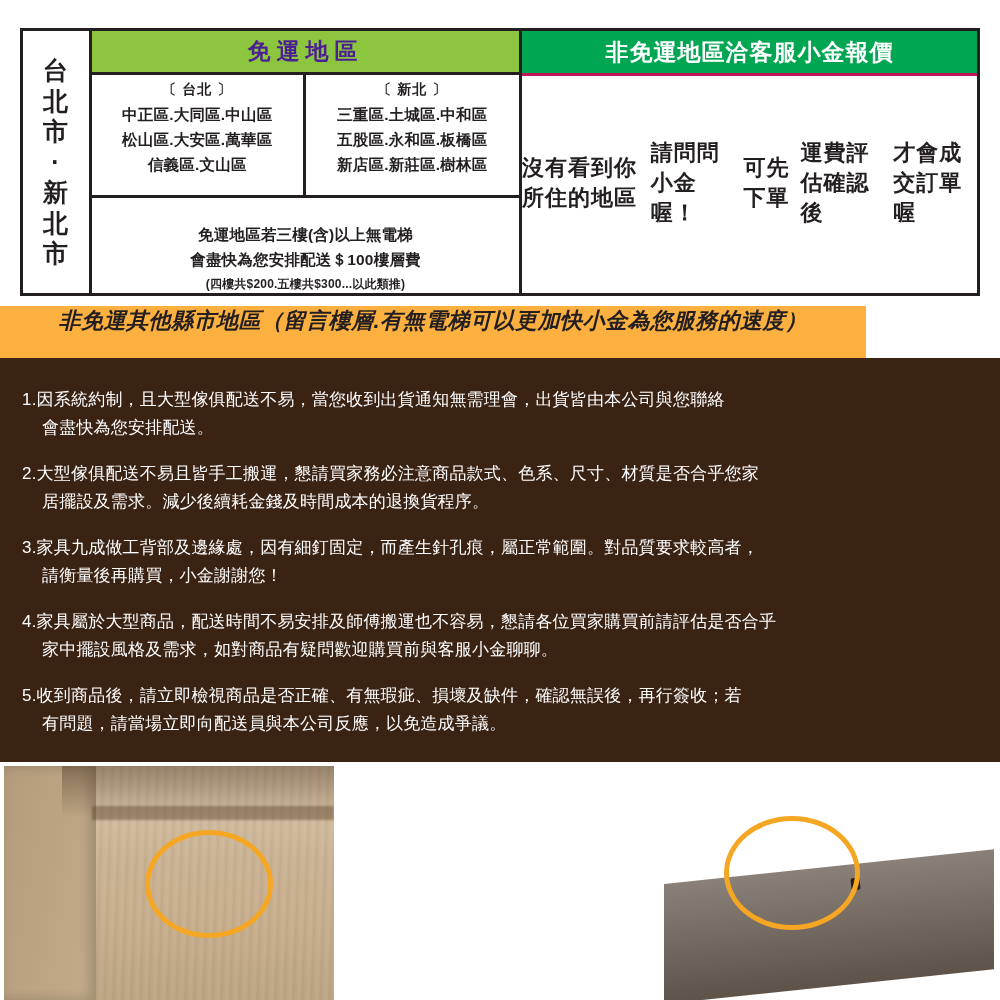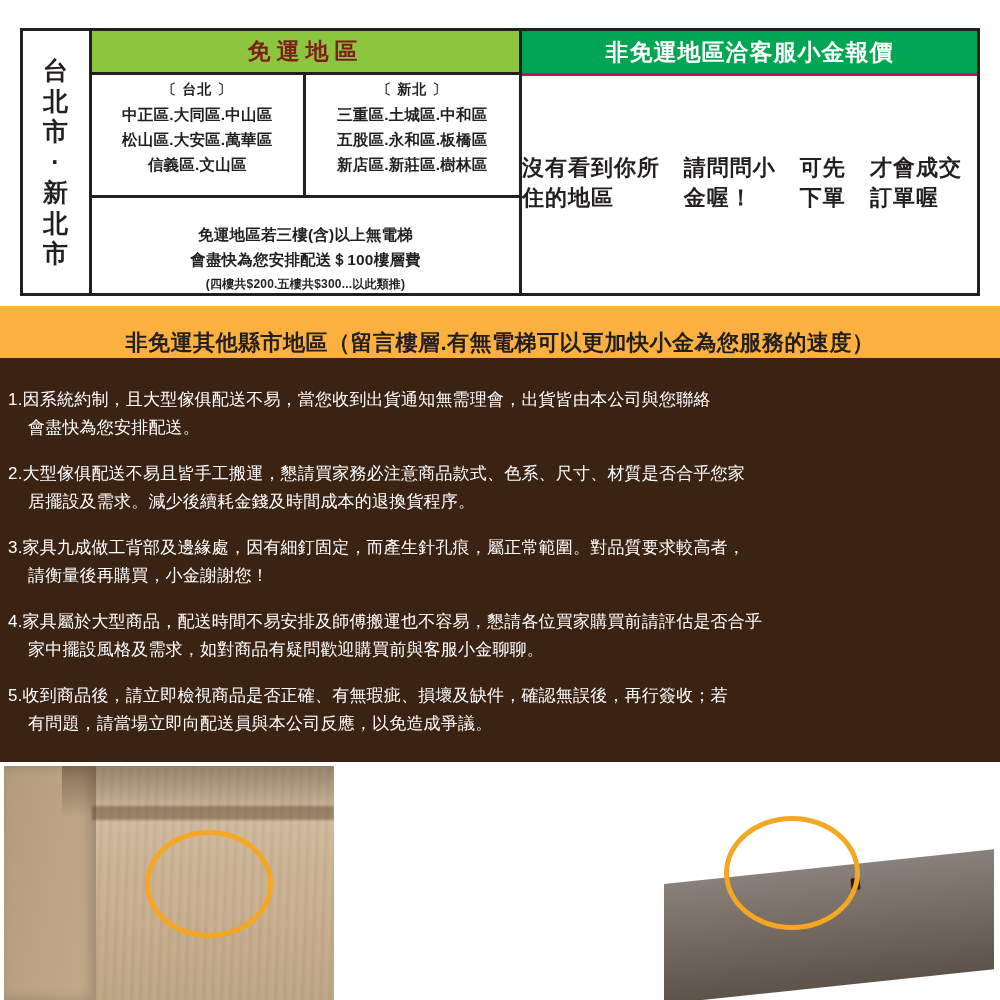--- a/index.html
+++ b/index.html
@@ -65,7 +65,7 @@
     font-size: 23px;
     font-weight: bold;
     letter-spacing: 6px;
-    color: #7f1d1d;
+    color: #4c1d95;
   }
   .ship-mid-cols {
     display: flex;

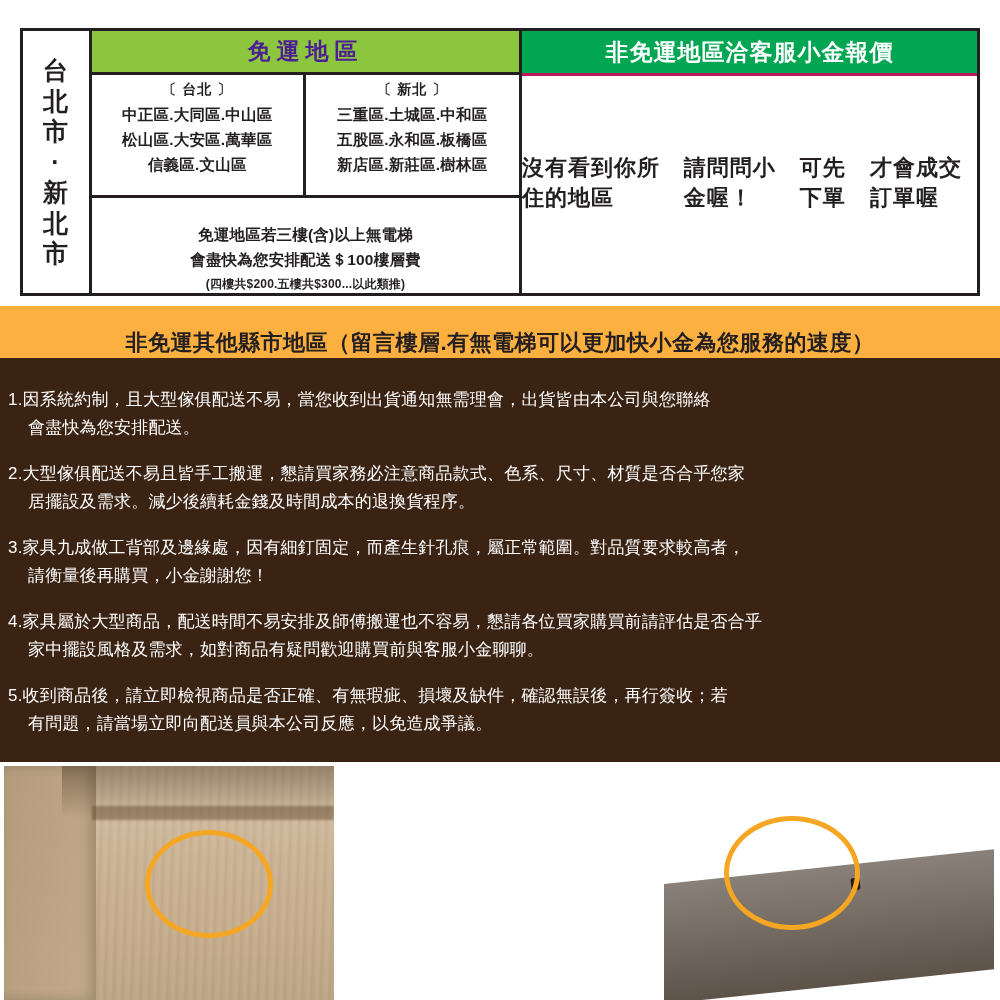--- a/index.html
+++ b/index.html
@@ -326,6 +326,7 @@
         <div>沒有看到你所住的地區</div>
         <div>請問問小金喔！</div>
         <div>可先下單</div>
+        <div>運費評估確認後</div>
         <div>才會成交訂單喔</div>
       </div>
     </div>

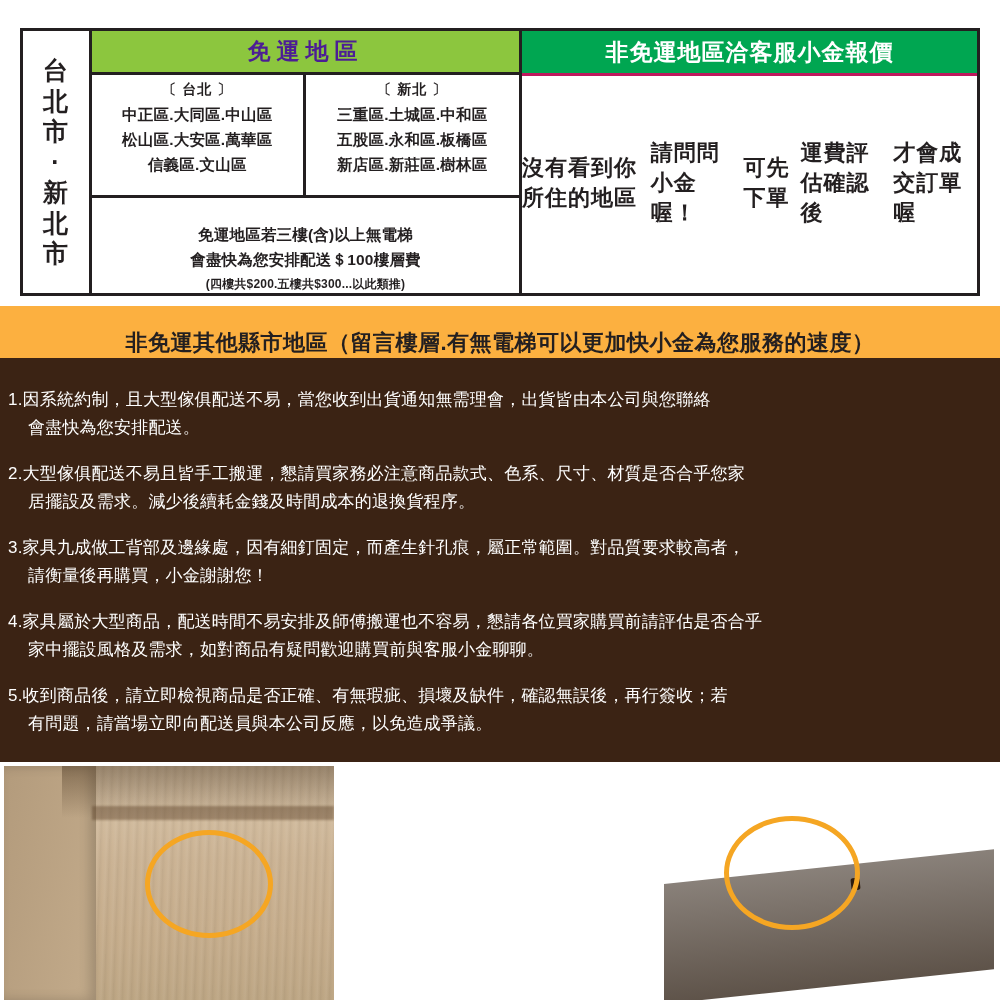--- a/index.html
+++ b/index.html
@@ -156,12 +156,13 @@
     position: absolute;
     left: 0;
     top: 306px;
-    width: 1000px;
+    width: 866px;
     height: 52px;
     background: #fcb040;
     display: flex;
-    align-items: flex-end;
-    justify-content: center;
+    align-items: flex-start;
+    justify-content: center;
+    font-style: italic;
   }
   .banner-text {
     font-size: 22px;

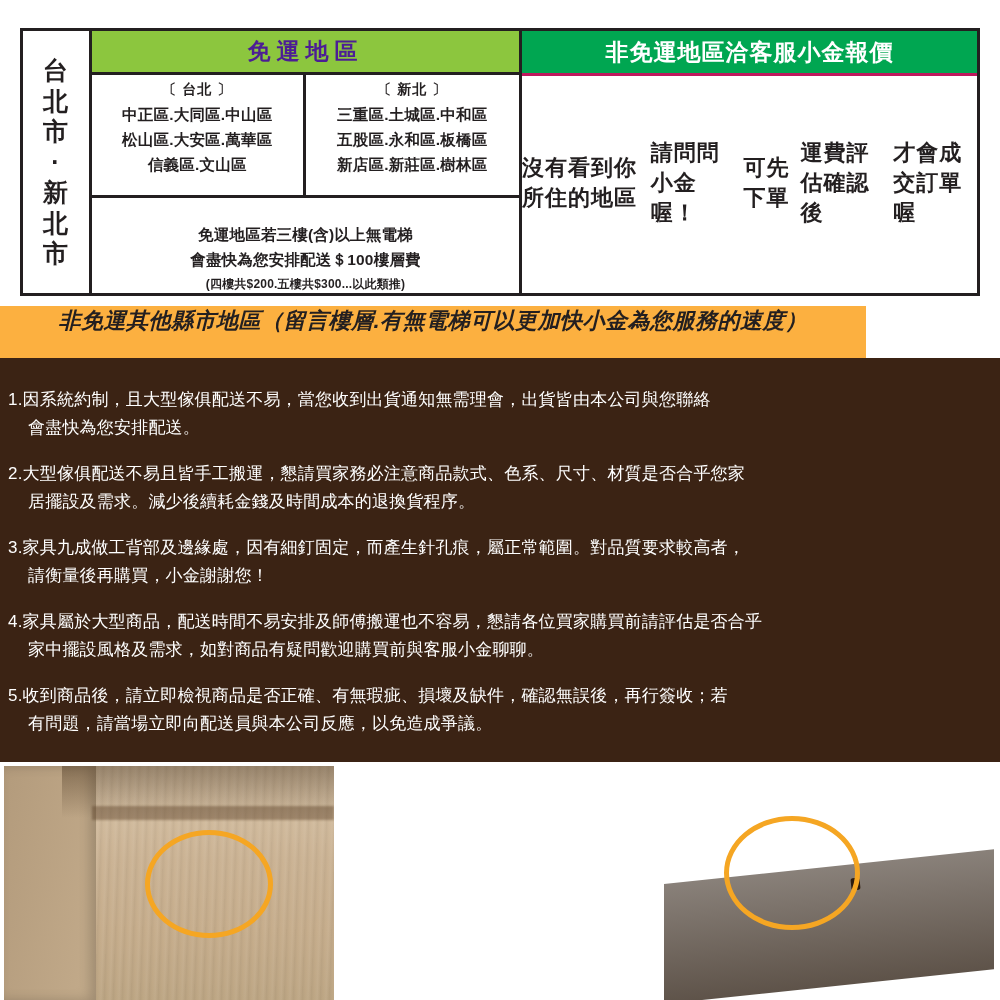--- a/index.html
+++ b/index.html
@@ -181,7 +181,7 @@
     background: #3b2314;
     color: #ffffff;
     box-sizing: border-box;
-    padding: 28px 22px 10px 8px;
+    padding: 28px 22px 10px 22px;
   }
   .note-item {
     font-size: 17px;

